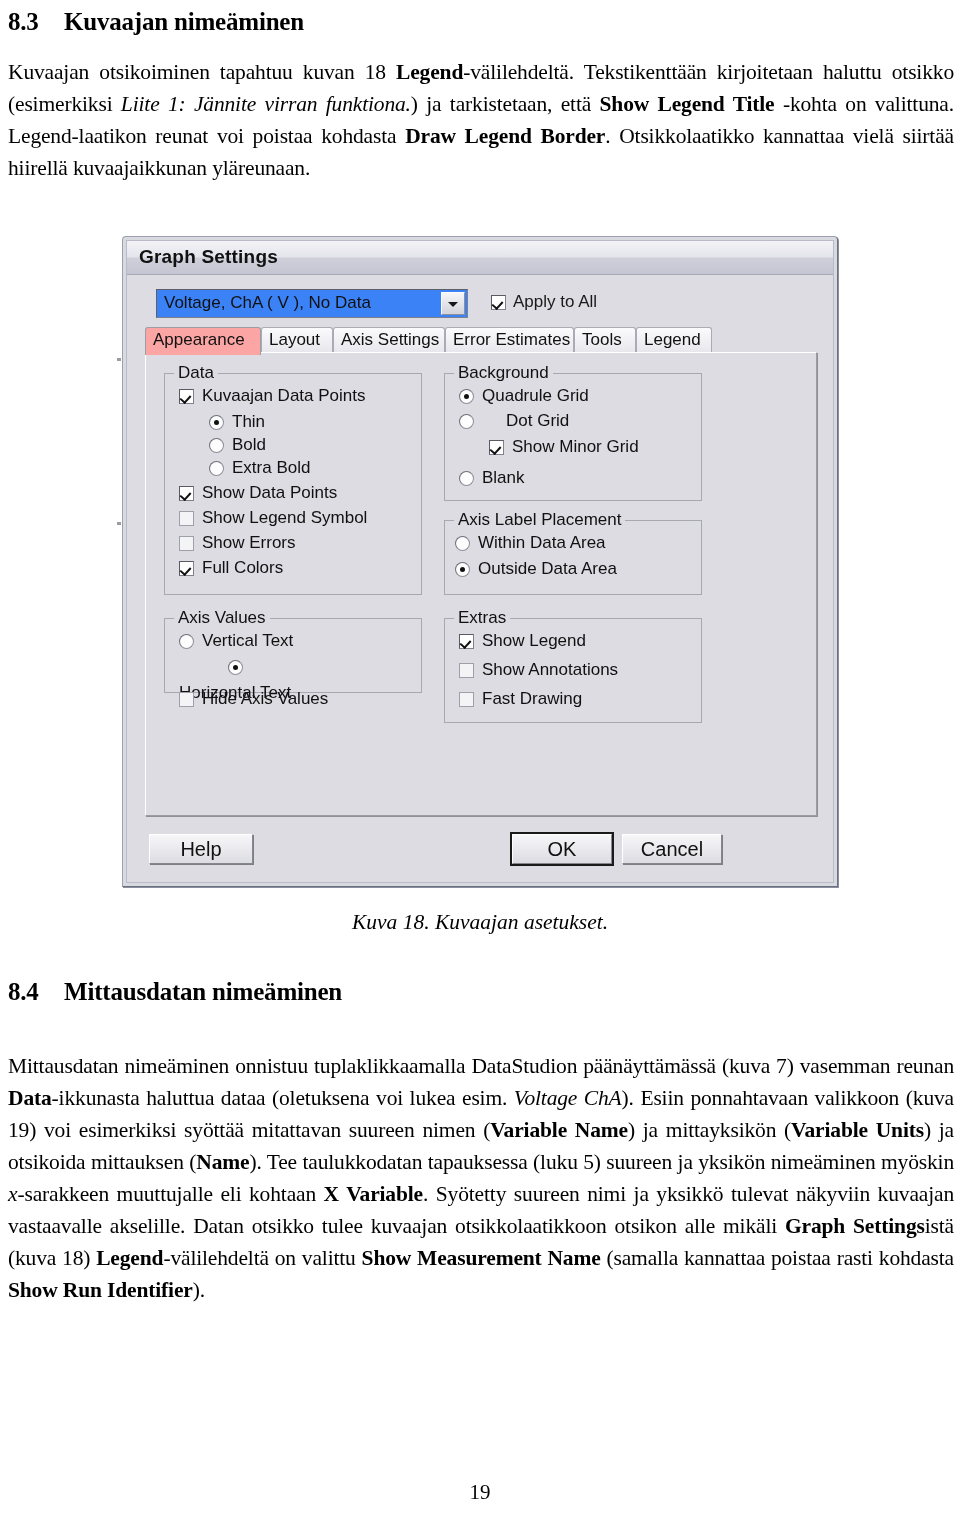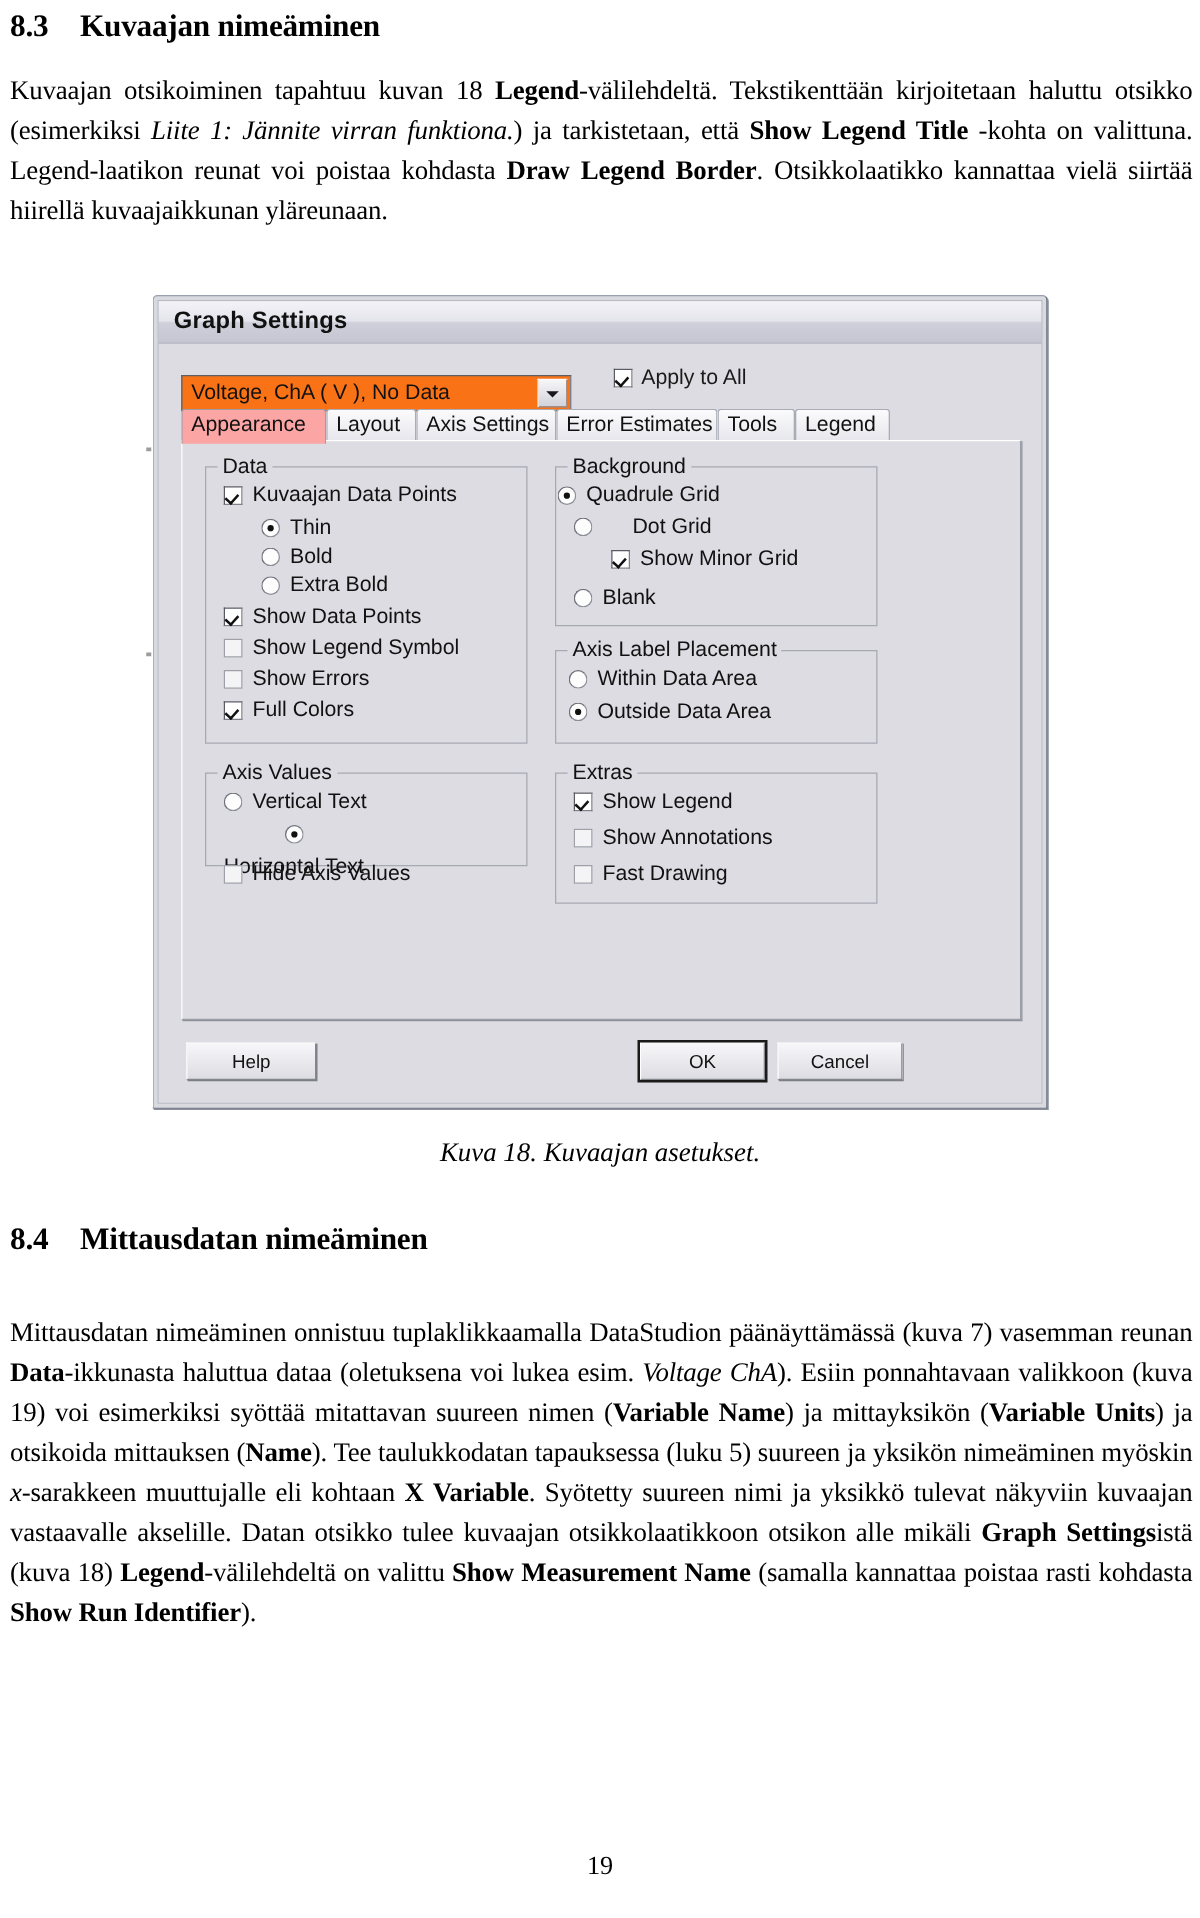--- a/index.html
+++ b/index.html
@@ -129,16 +129,15 @@
   
   .combo {
     position: absolute;
-    left: 18px;
+    left: 29px;
     top: 14px;
     width: 312px;
     height: 29px;
-    background: #f97316;
+    background: #3b82f6;
     border: 1px solid #7e808c;
     border-top-color: #5c5e68;
     border-left-color: #5c5e68;
     box-sizing: border-box;
-    margin-top: 11px;
   }
   .combo .combo-text {
     position: absolute;

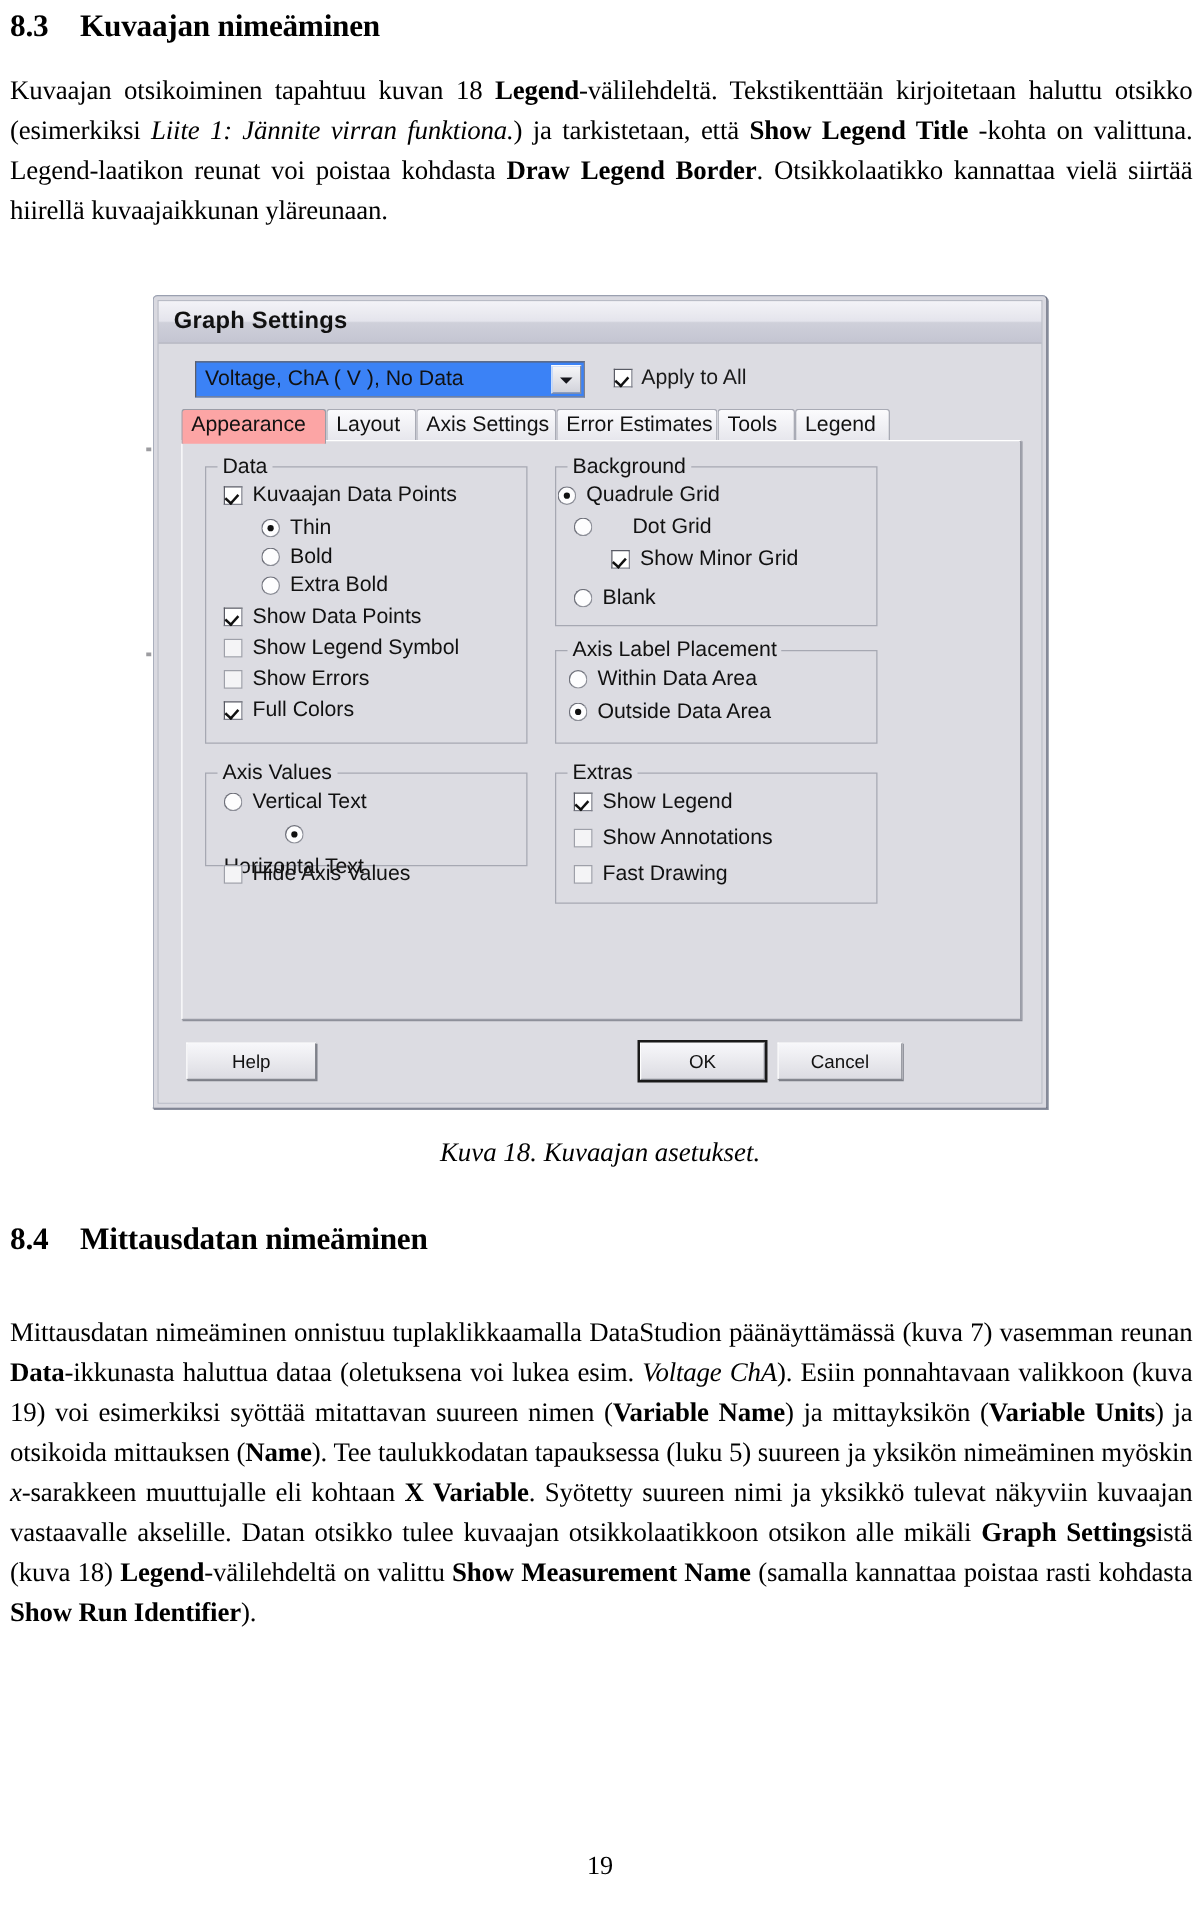--- a/index.html
+++ b/index.html
@@ -404,7 +404,7 @@
             <div class="group" style="left:298px; top:20px; width:258px; height:128px;">
               <span class="glabel">Background</span>
 
-              <div class="opt" style="left:1px; top:12px;">
+              <div class="opt" style="left:14px; top:12px;">
                 <span class="rb checked"></span>
                 <span>Quadrule Grid</span>
               </div>

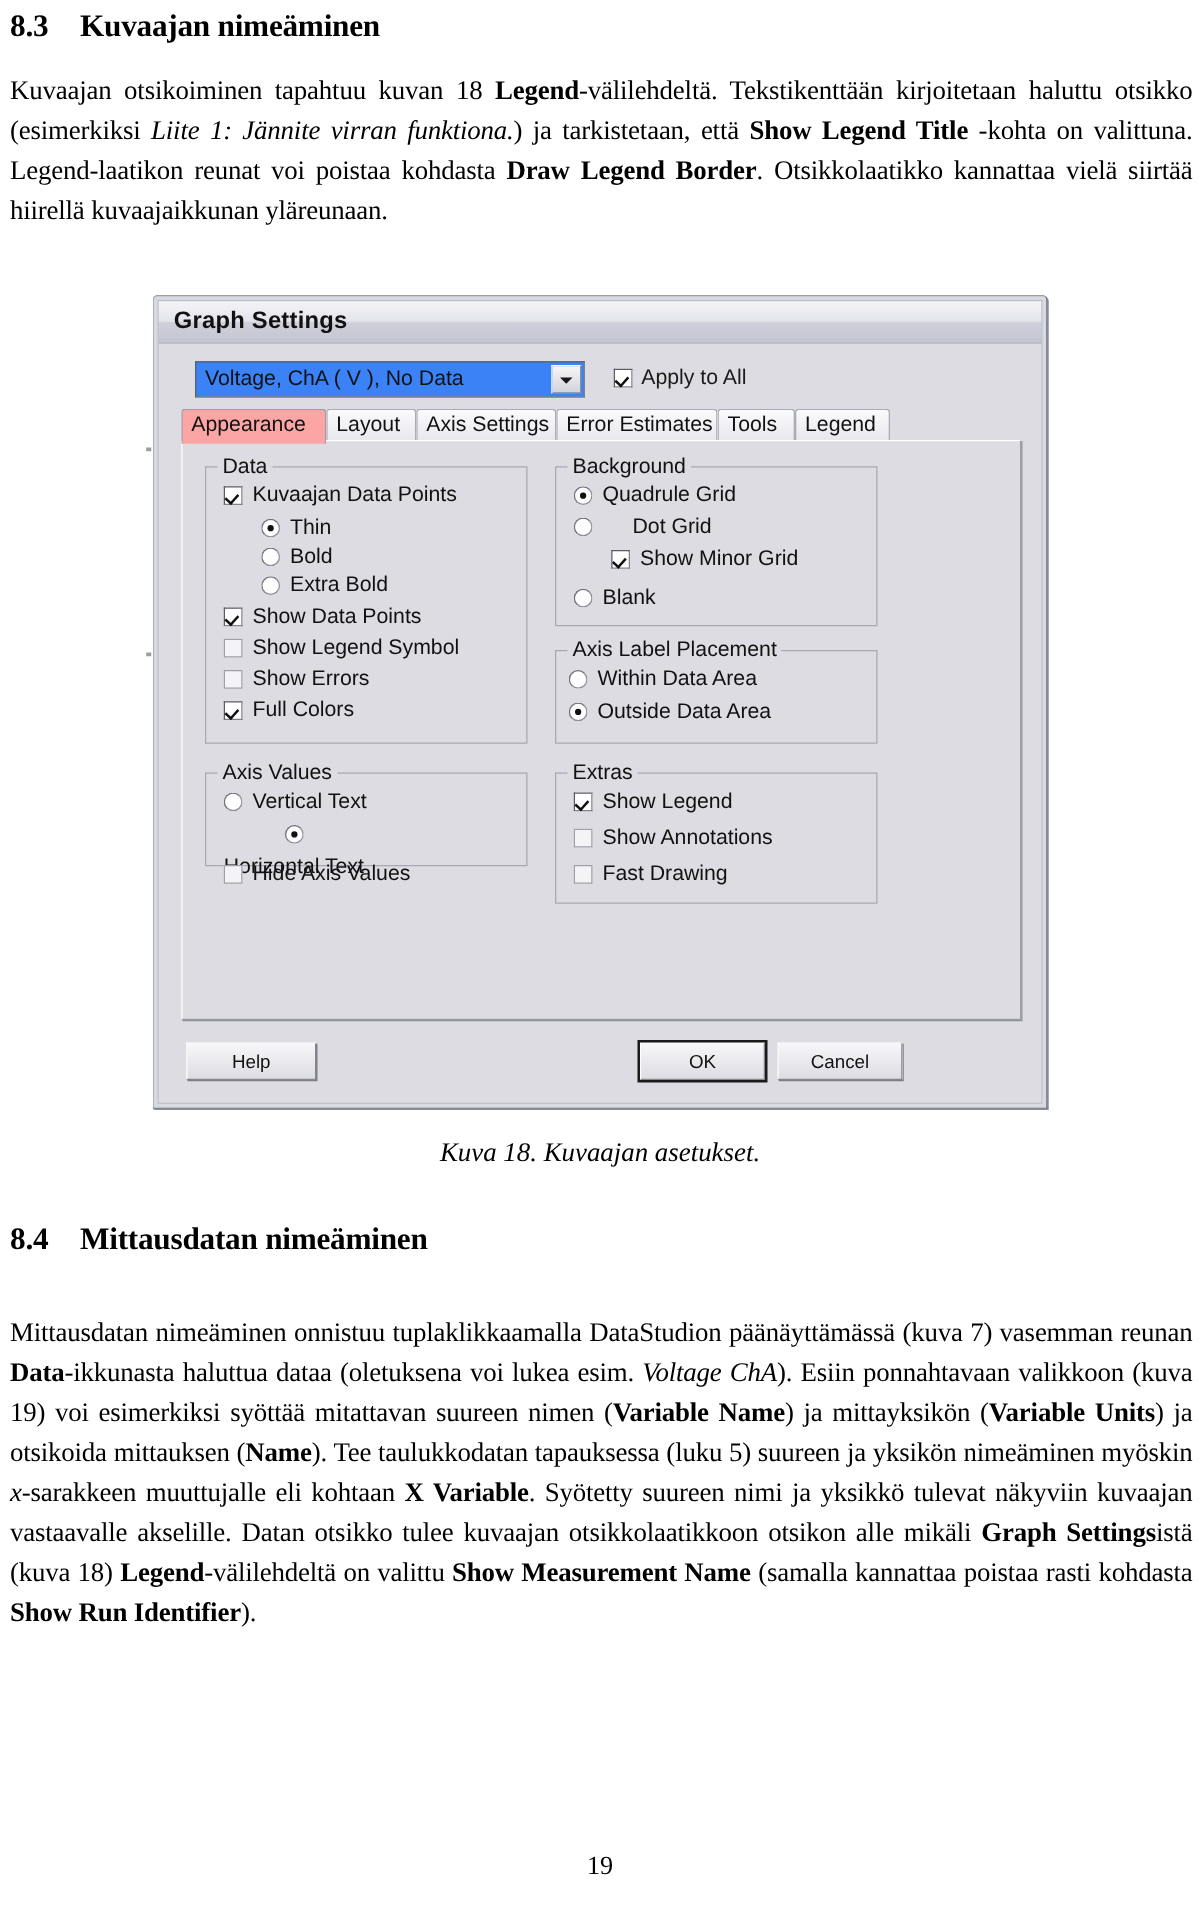--- a/index.html
+++ b/index.html
@@ -300,7 +300,7 @@
     border-right-color: #85878f;
     border-bottom-color: #85878f;
     box-sizing: border-box;
-    font-size: 15px;
+    font-size: 20px;
     display: flex;
     align-items: center;
     justify-content: center;

